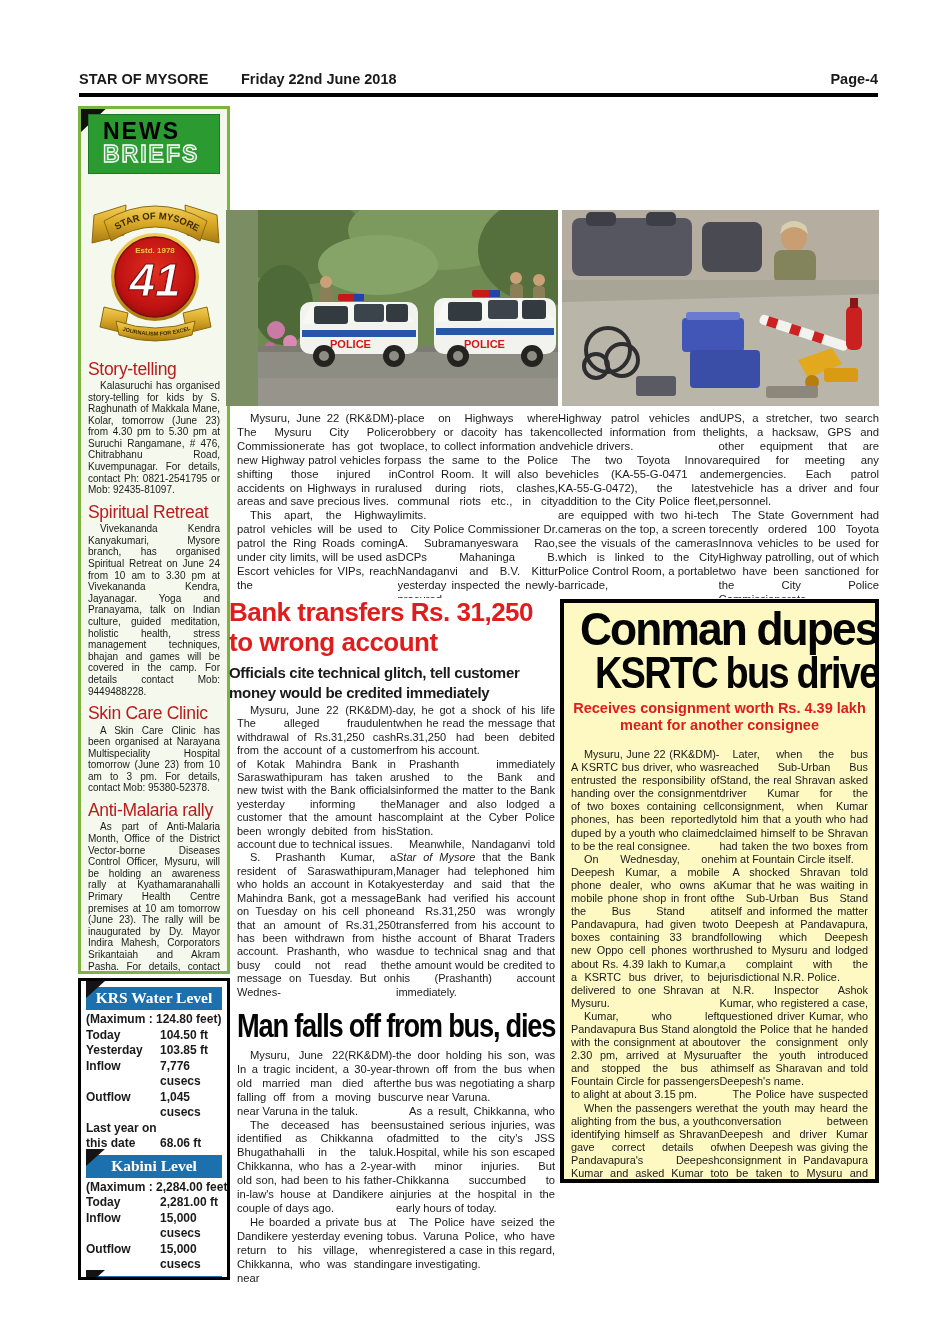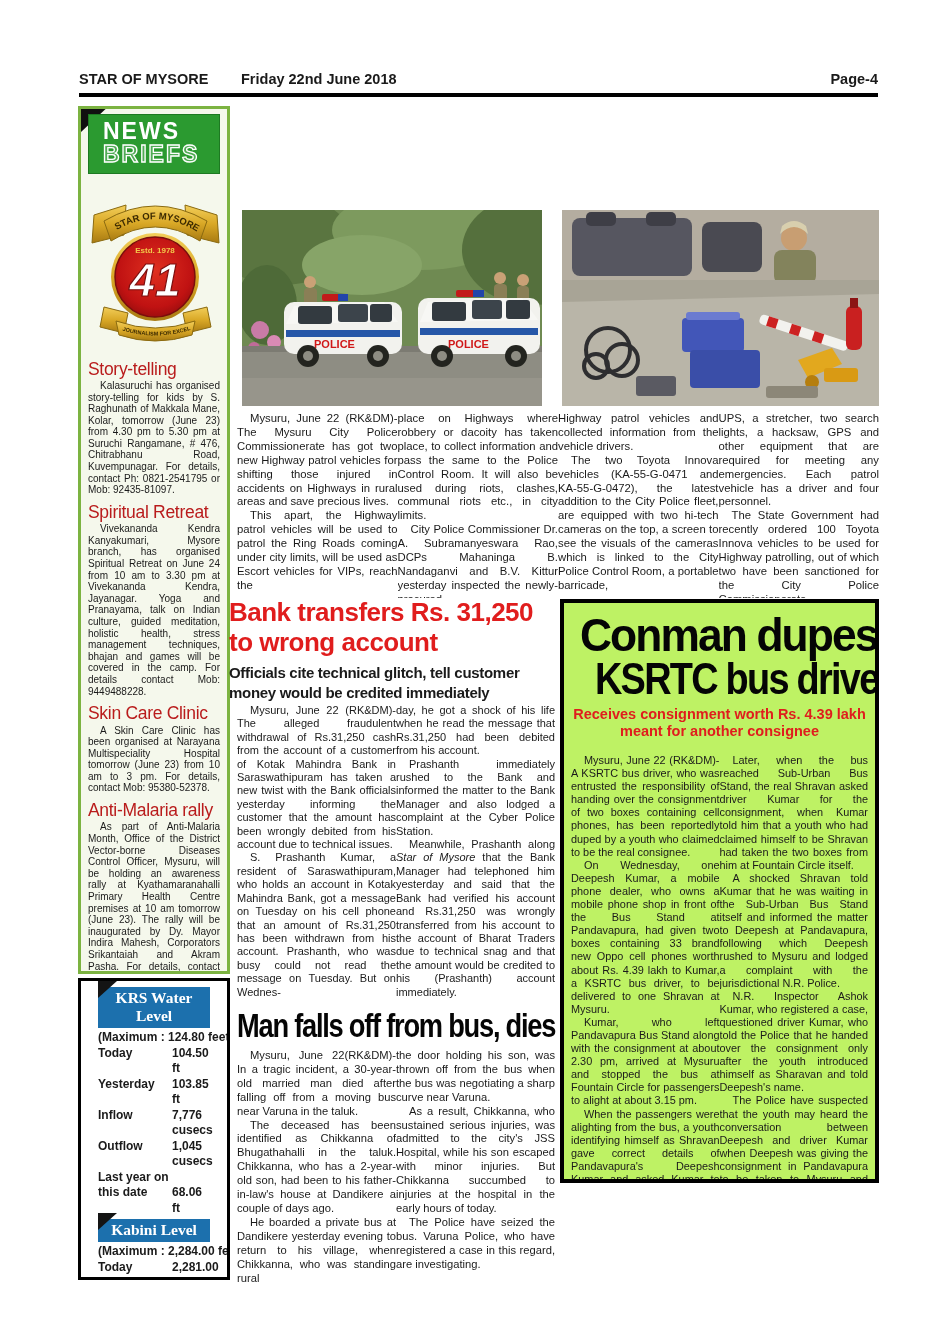--- a/index.html
+++ b/index.html
@@ -21,7 +21,7 @@
   .sidebar::before{content:"";position:absolute;left:-1px;top:-6px;width:0;height:0;
            border-top:30px solid #101010;border-right:32px solid transparent;}
   .nb-badge{position:relative;background:#2b9a30;border:1px solid #1d7a22;padding:5px 8px 7px 14px;margin-bottom:7px;}
-  .nb-l1{font-size:23px;font-weight:900;color:#ffffff;letter-spacing:2px;line-height:1;}
+  .nb-l1{font-size:23px;font-weight:900;color:#000000;letter-spacing:2px;line-height:1;}
   .nb-l2{font-size:23px;font-weight:700;letter-spacing:2px;line-height:0.98;
          color:rgba(255,255,255,0.18);-webkit-text-stroke:1.3px #ffffff;}
   .logo-wrap{text-align:center;margin:2px 0 4px;}

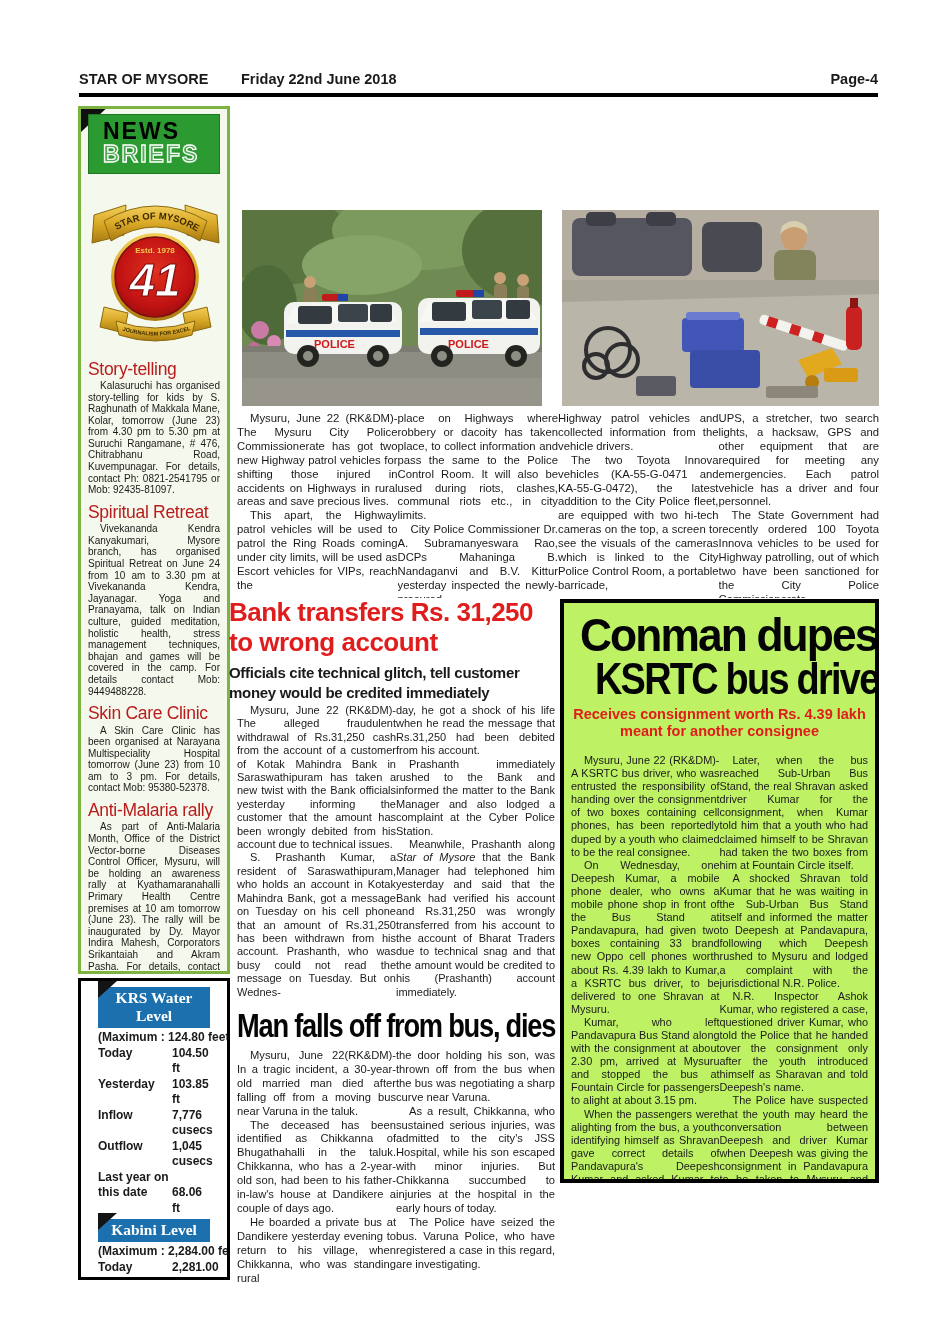--- a/index.html
+++ b/index.html
@@ -48,7 +48,7 @@
 
   
   .photo{position:absolute;top:210px;height:196px;overflow:hidden;background:#7b8d63;}
-  .photo.left{left:242px;width:300px;}
+  .photo.left{left:226px;width:300px;padding-left:32px;}
   .photo.right{left:562px;width:317px;}
 
   

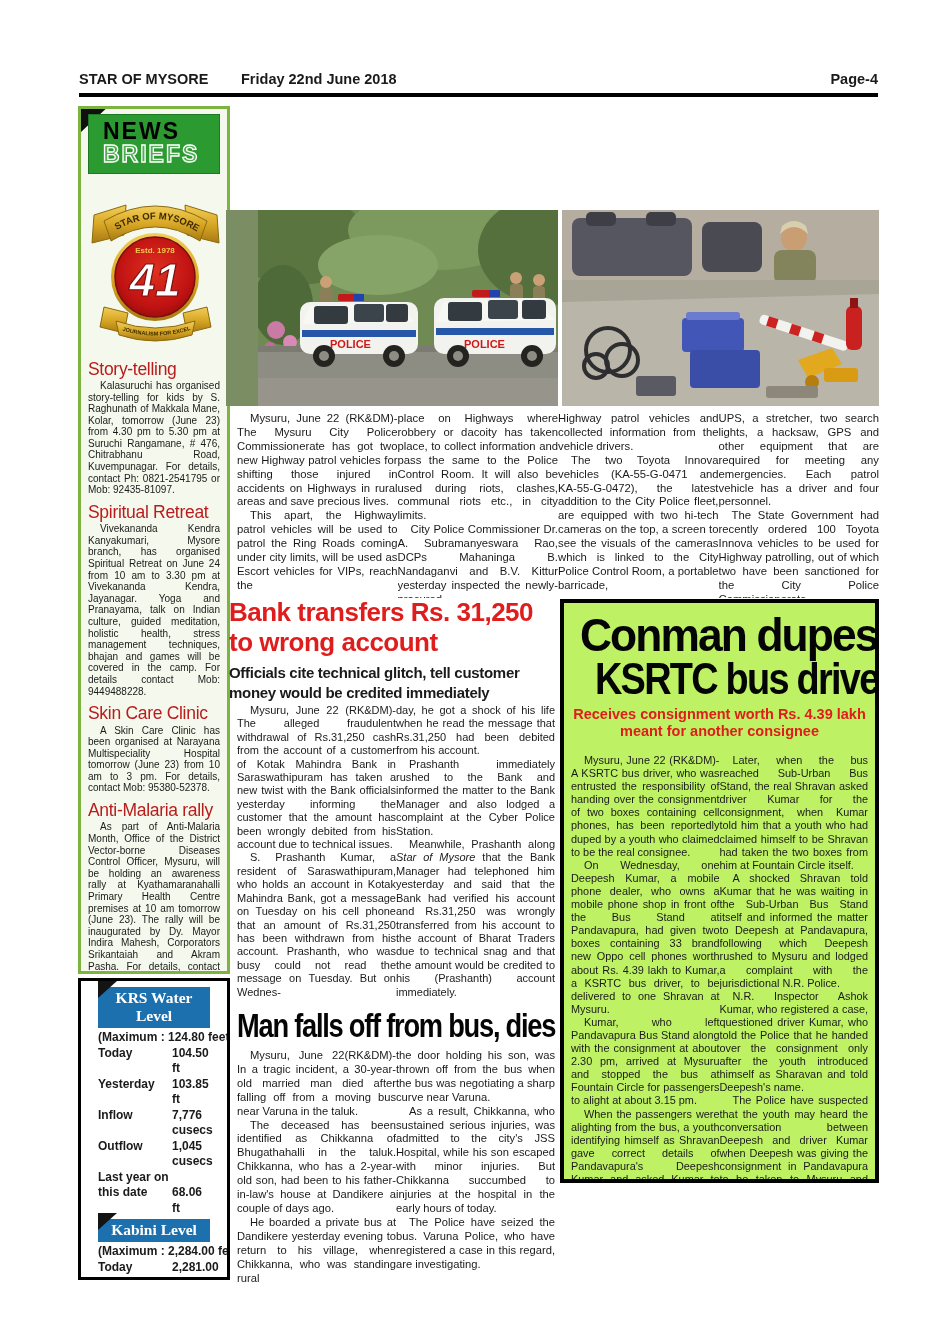--- a/index.html
+++ b/index.html
@@ -74,7 +74,7 @@
 
   
   .conman{position:absolute;left:560px;top:599px;width:319px;height:584px;border:4px solid #000;
-          box-sizing:border-box;background:#bef264;padding:8px 7px;overflow:hidden;}
+          box-sizing:border-box;background:#fef9c3;padding:2px 7px;overflow:hidden;}
   .conman .h{text-align:center;white-space:nowrap;font-weight:800;color:#050505;}
   .conman .h1{height:48px;line-height:47px;}
   .conman .h1 span{display:inline-block;font-size:47px;letter-spacing:-2px;}

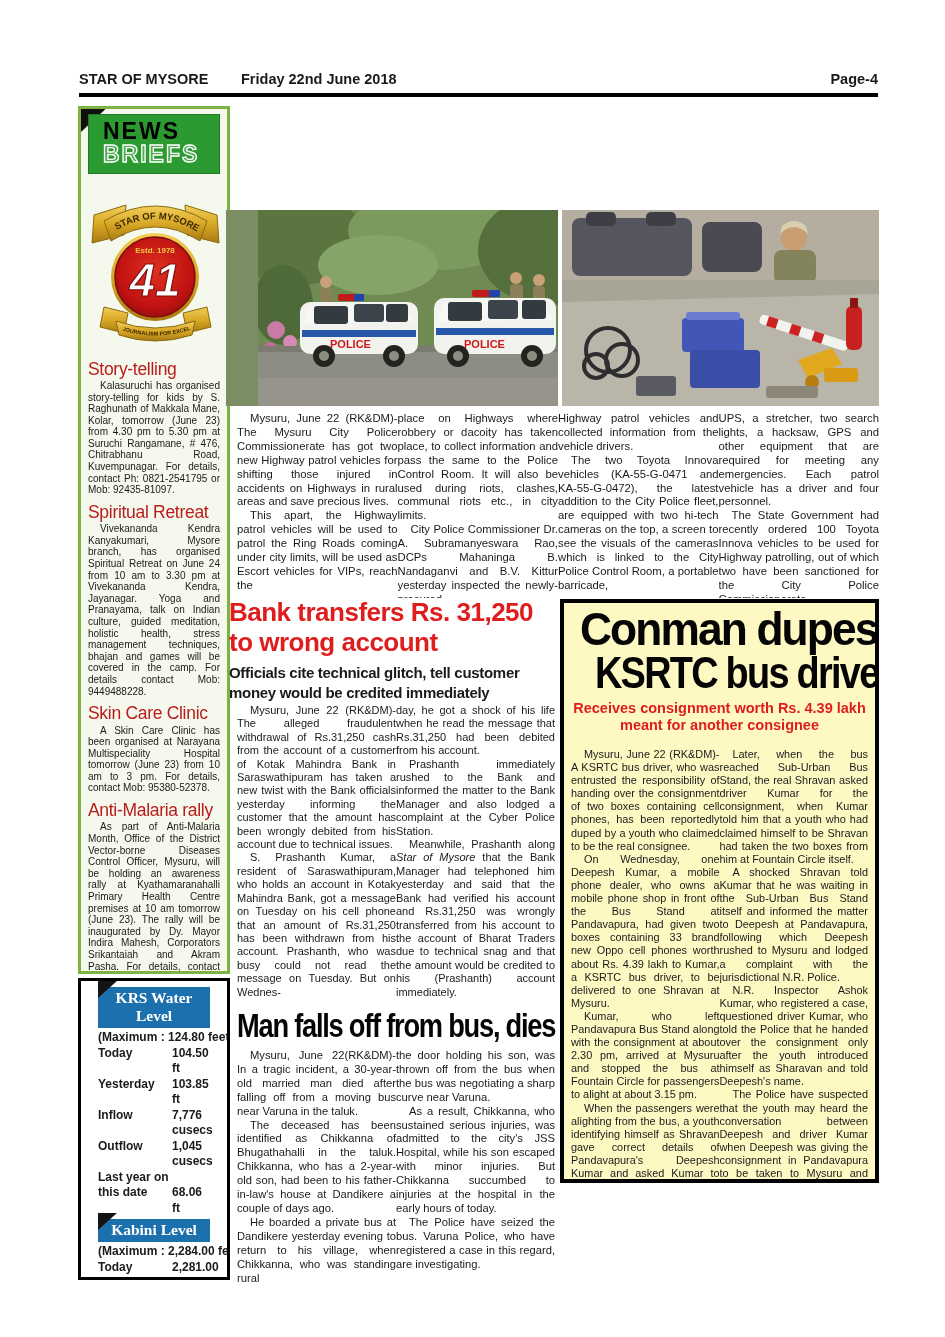--- a/index.html
+++ b/index.html
@@ -351,7 +351,7 @@
     <div class="col">
       <p class="cont">day, he got a shock of his life when he read the message that Rs.31,250 had been debited from his account.</p>
       <p>Prashanth immediately rushed to the Bank and informed the matter to the Bank Manager and also lodged a complaint at the Cyber Police Station.</p>
-      <p><span>Meanwhile, Prashanth along </span><span class="cap-italic">Star of Mysore</span><span> that the Bank Manager had telephoned him yesterday and said that the Bank had verified his account and Rs.31,250 was wrongly transferred from his account to the account of Bharat Traders due to technical snag and that the amount would be credited to his (Prashanth) account immediately.</span></p>
+      <p><span>Meanwhile, Nandaganvi told </span><span class="cap-italic">Star of Mysore</span><span> that the Bank Manager had telephoned him yesterday and said that the Bank had verified his account and Rs.31,250 was wrongly transferred from his account to the account of Bharat Traders due to technical snag and that the amount would be credited to his (Prashanth) account immediately.</span></p>
     </div>
   </div>
 

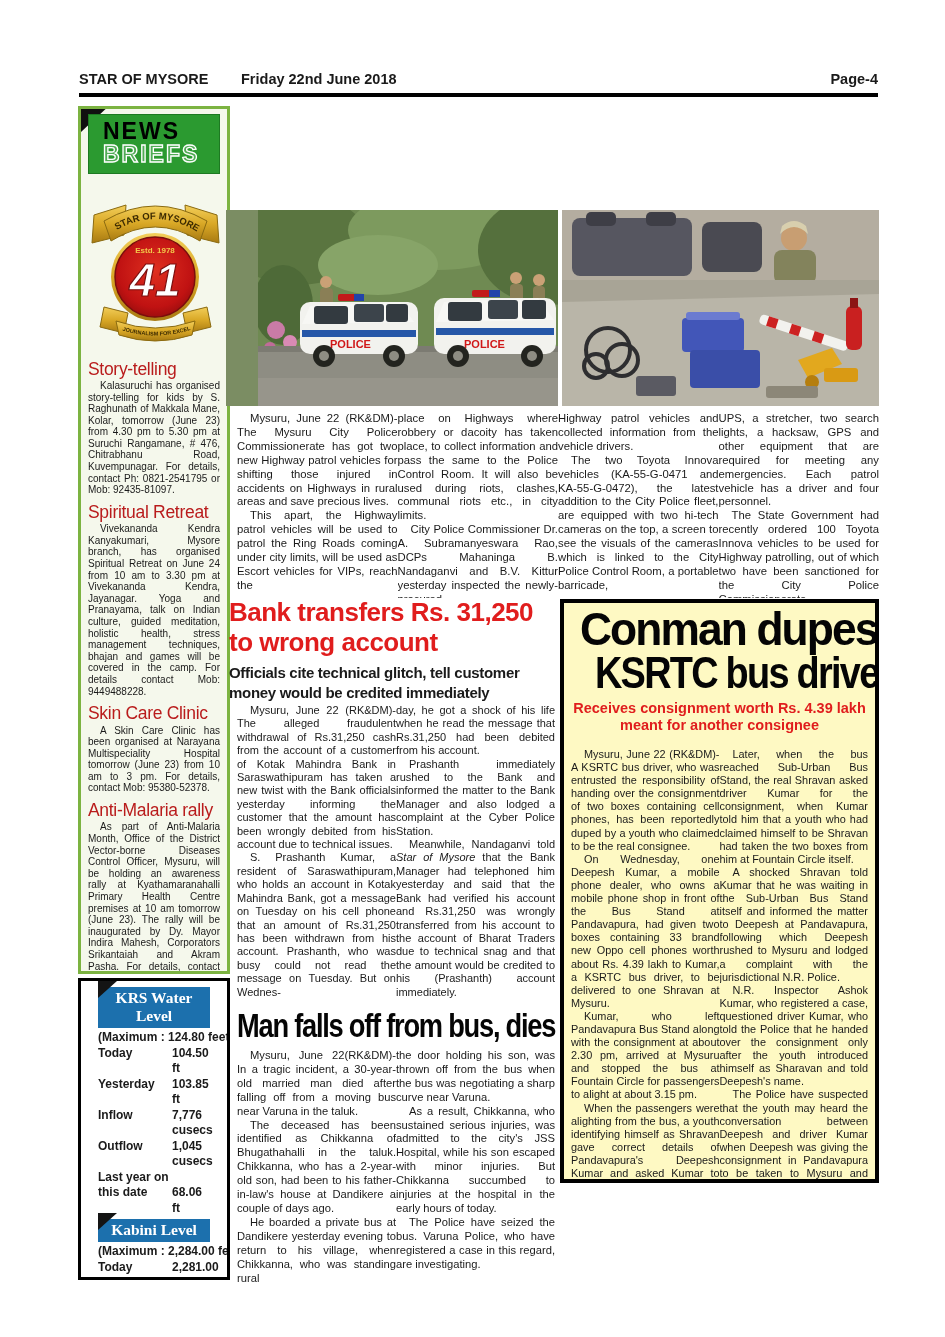--- a/index.html
+++ b/index.html
@@ -30,7 +30,7 @@
 
   
   .waterbox{position:absolute;left:78px;top:978px;width:152px;height:302px;border:3px solid #000;
-            background:#fff;box-sizing:border-box;padding:3px 17px;overflow:hidden;}
+            background:#fff;box-sizing:border-box;padding:3px 5px;overflow:hidden;}
   .wl-head{position:relative;background:#1c70ad;color:#fff;text-align:center;
            font-family:"Liberation Serif","DejaVu Serif",serif;font-weight:700;font-size:15.5px;
            padding:2px 0 3px;margin:3px 0 2px;}

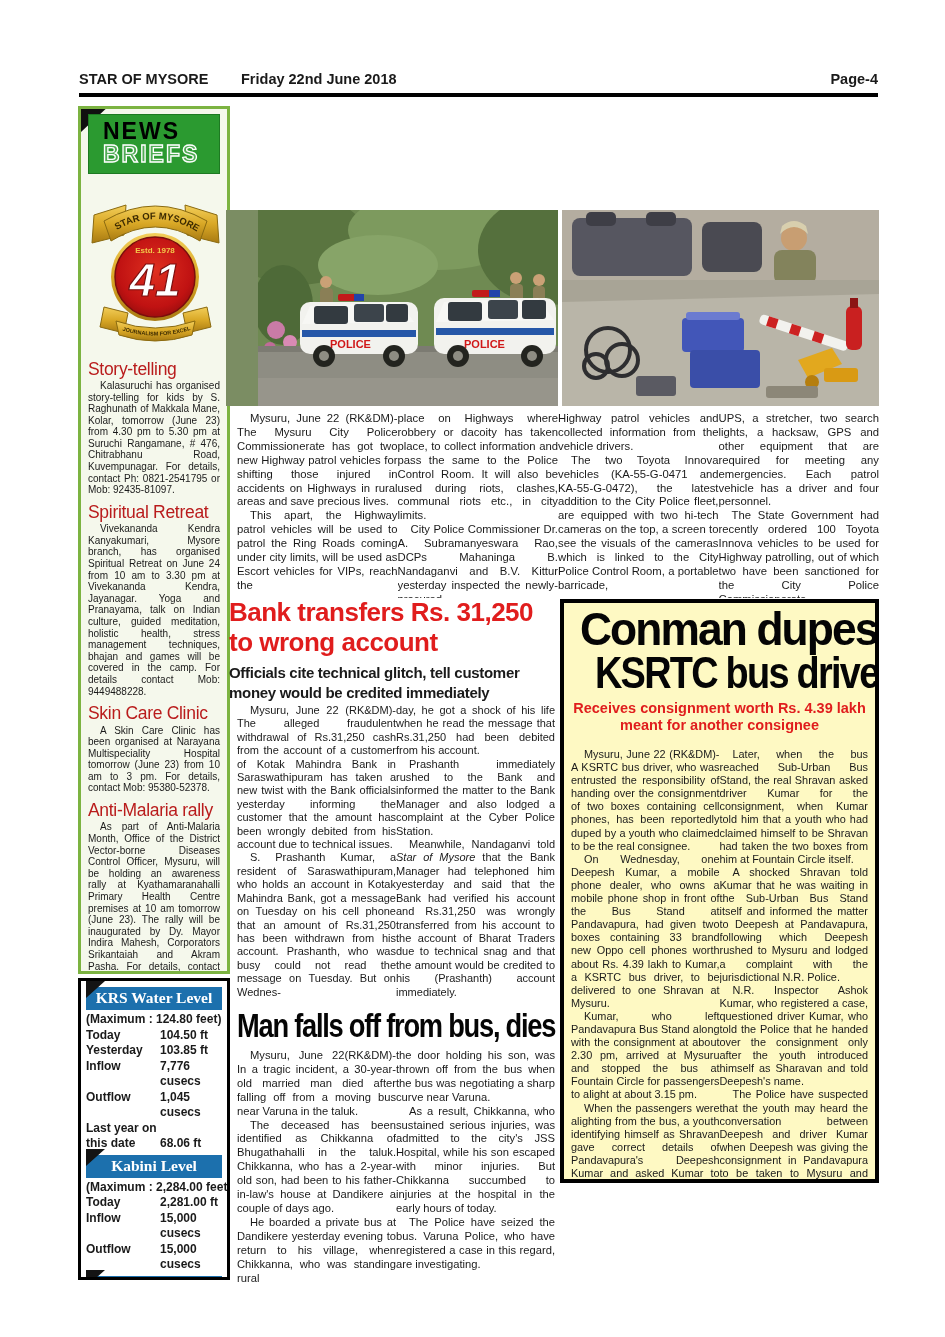--- a/index.html
+++ b/index.html
@@ -362,7 +362,7 @@
     <div class="col">
       <p>Mysuru, June 22(RK&amp;DM)- In a tragic incident, a 30-year-old married man died after falling off from a moving bus near Varuna in the taluk.</p>
       <p>The deceased has been identified as Chikkanna of Bhugathahalli in the taluk. Chikkanna, who has a 2-year-old son, had been to his father-in-law's house at Dandikere a couple of days ago.</p>
-      <p>He boarded a private bus at Dandikere yesterday evening to return to his village, when Chikkanna, who was standing rural</p>
+      <p>He boarded a private bus at Dandikere yesterday evening to return to his village, when Chikkanna, who was standing near</p>
     </div>
     <div class="col">
       <p class="cont">the door holding his son, was thrown off from the bus when the bus was negotiating a sharp curve near Varuna.</p>

